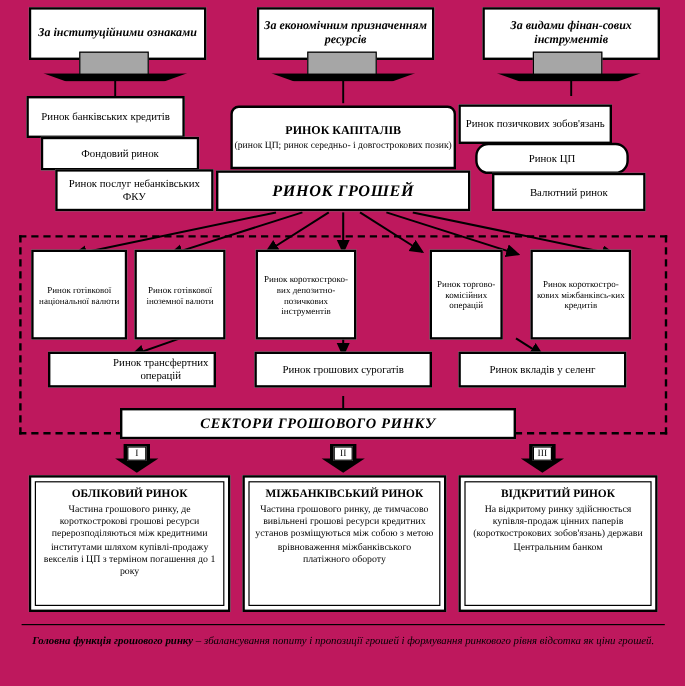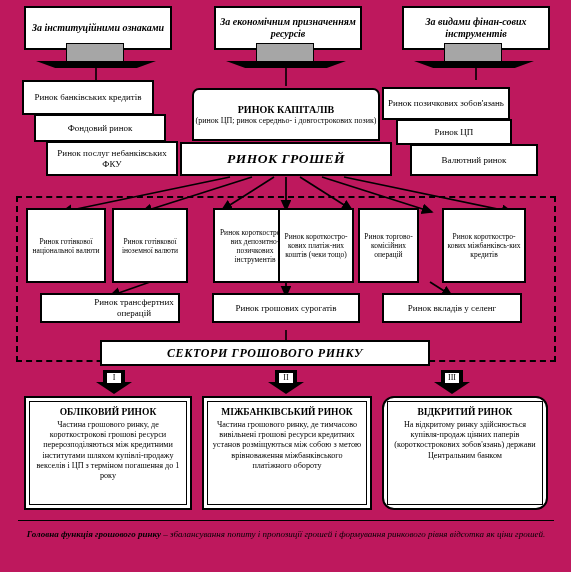--- a/index.html
+++ b/index.html
@@ -270,7 +270,7 @@
   <div class="box t-sm" style="left:382px; top:87px; width:128px; height:33px;">
     <span>Ринок позичкових зобов'язань</span>
   </div>
-  <div class="box t-sm" style="left:396px; top:119px; width:116px; height:26px;">
+  <div class="box t-sm" style="left:396px; top:119px; width:128px; height:26px;border-radius:11px;">
     <span>Ринок ЦП</span>
   </div>
   <div class="box t-sm" style="left:410px; top:144px; width:128px; height:32px;">

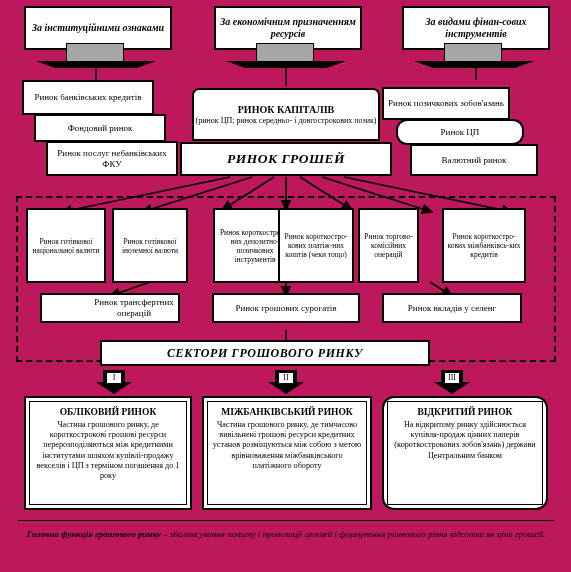--- a/index.html
+++ b/index.html
@@ -295,9 +295,6 @@
   <div class="box t-xxs" style="left:190px; top:208px; width:84px; height:75px;margin-left:23px;">
     <span>Ринок короткостроко-вих депозитно-позичкових інструментів</span>
   </div>
-  <div class="box t-xxs" style="left:278px; top:208px; width:76px; height:75px;">
-    <span>Ринок короткостро-кових платіж-них коштів (чеки тощо)</span>
-  </div>
   <div class="box t-xxs" style="left:358px; top:208px; width:61px; height:75px;">
     <span>Ринок торгово-комісійних операцій</span>
   </div>

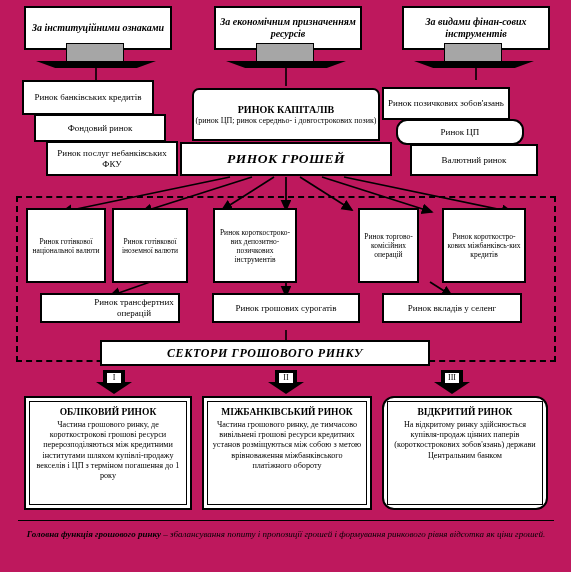--- a/index.html
+++ b/index.html
@@ -346,7 +346,7 @@
     </div>
   </div>
 
-  <div class="outer-box" style="left:382px; top:396px; width:166px; height:114px;border-radius:12px;">
+  <div class="outer-box" style="left:382px; top:396px; width:166px; height:114px;">
     <div class="inner-box">
       <span class="hd">ВІДКРИТИЙ РИНОК</span>
       <span class="bd">На відкритому ринку здійснюється купівля-продаж цінних паперів (короткострокових зобов'язань) держави Центральним банком</span>

